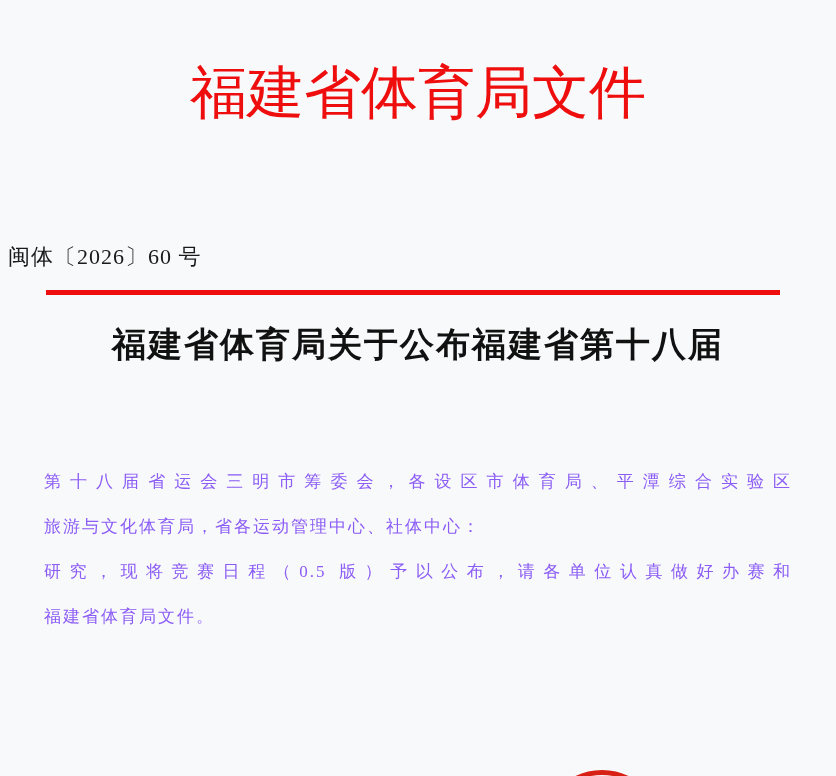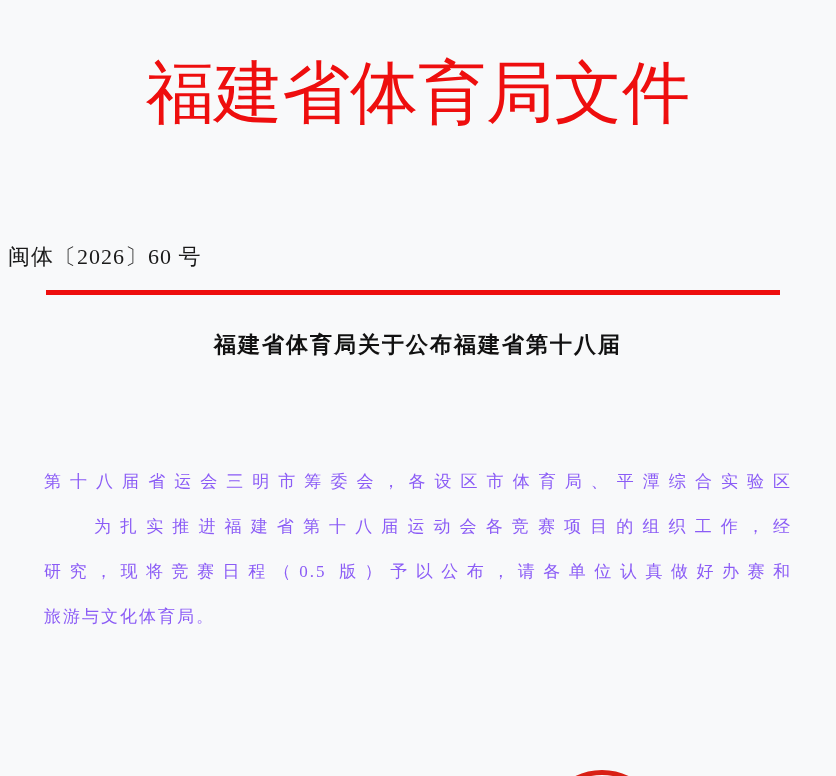--- a/index.html
+++ b/index.html
@@ -22,7 +22,7 @@
     left: 0;
     width: 100%;
     text-align: center;
-    font-size: 68px;
+    font-size: 57px;
     line-height: 94px;
     font-weight: normal;
     color: #ee0e0e;

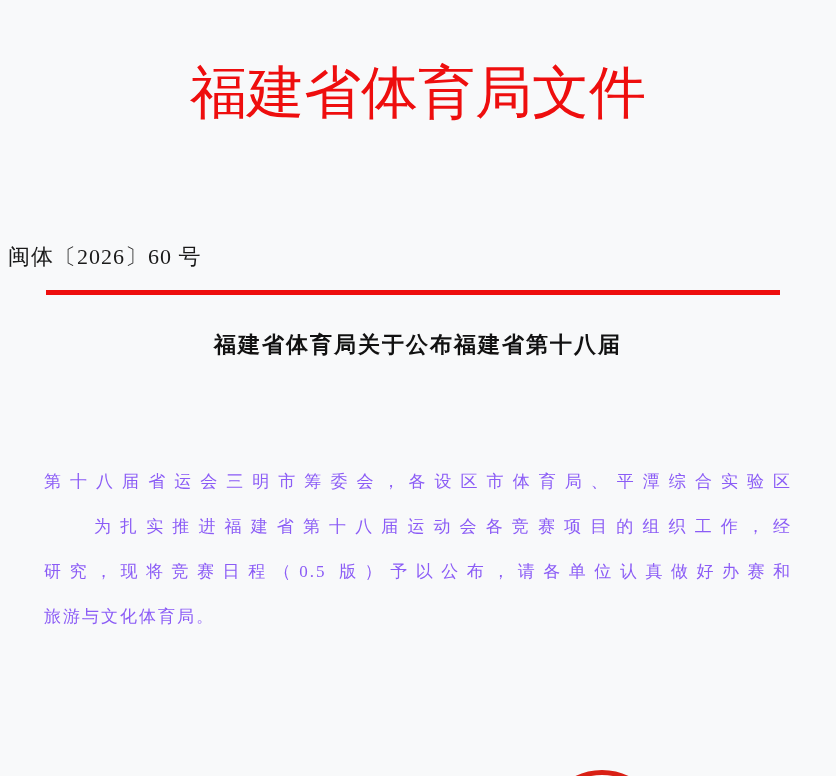--- a/index.html
+++ b/index.html
@@ -54,7 +54,7 @@
     width: 100%;
     text-align: center;
     font-weight: bold;
-    font-size: 22px;
+    font-size: 34px;
     line-height: 42px;
     letter-spacing: 2px;
     color: #111111;

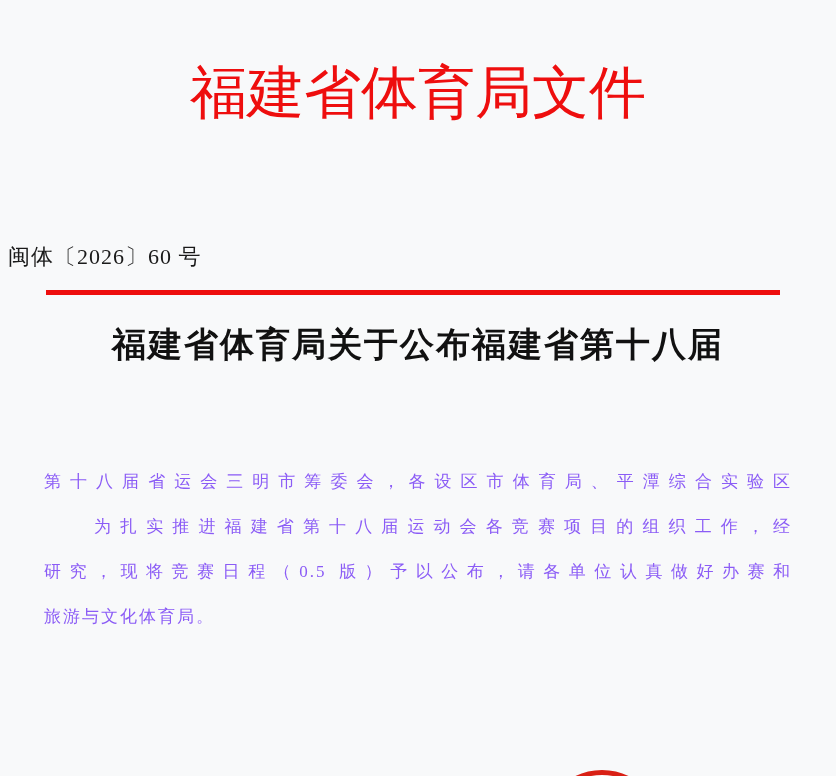--- a/index.html
+++ b/index.html
@@ -112,6 +112,7 @@
 
   <div class="doc-body">
     <div class="line just">第十八届省运会三明市筹委会，各设区市体育局、平潭综合实验区</div>
+    <div class="line">旅游与文化体育局，省各运动管理中心、社体中心：</div>
     <div class="line just indent">为扎实推进福建省第十八届运动会各竞赛项目的组织工作，经</div>
     <div class="line just">研究，现将竞赛日程（0.5 版）予以公布，请各单位认真做好办赛和</div>
     <div class="line">旅游与文化体育局。</div>

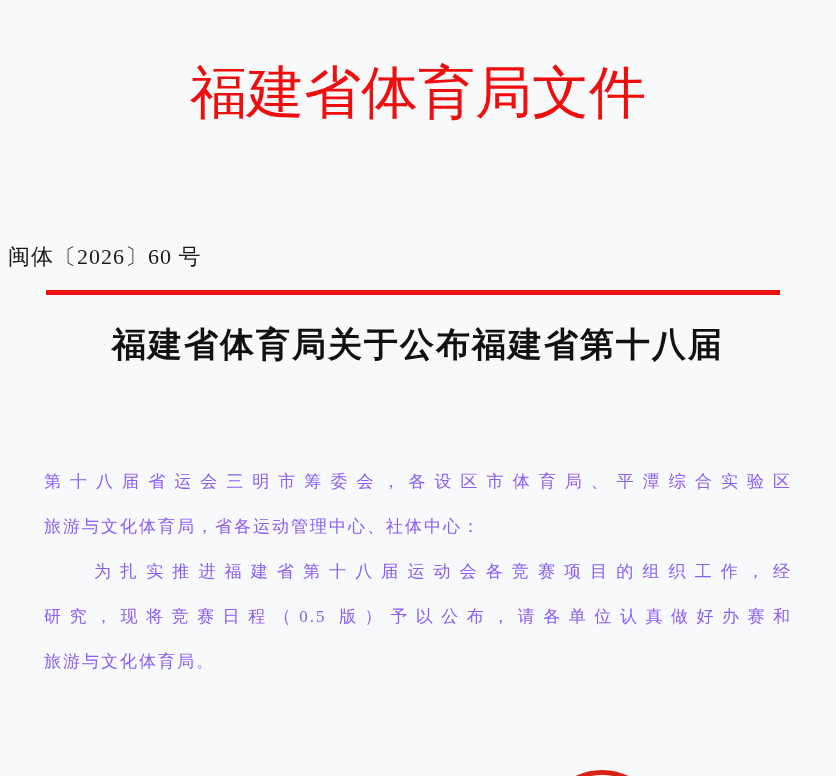--- a/index.html
+++ b/index.html
@@ -113,7 +113,6 @@
   <div class="doc-body">
     <div class="line just">第十八届省运会三明市筹委会，各设区市体育局、平潭综合实验区</div>
     <div class="line">旅游与文化体育局，省各运动管理中心、社体中心：</div>
-    <div class="line just indent">为扎实推进福建省第十八届运动会各竞赛项目的组织工作，经</div>
     <div class="line just">研究，现将竞赛日程（0.5 版）予以公布，请各单位认真做好办赛和</div>
     <div class="line">旅游与文化体育局。</div>
   </div>

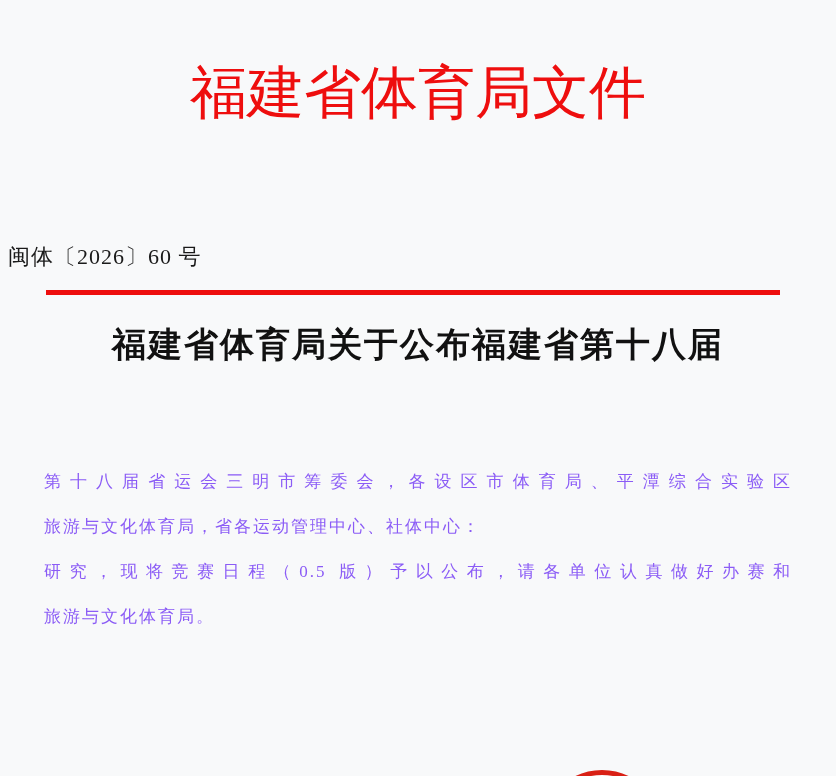--- a/index.html
+++ b/index.html
@@ -114,7 +114,7 @@
     <div class="line just">第十八届省运会三明市筹委会，各设区市体育局、平潭综合实验区</div>
     <div class="line">旅游与文化体育局，省各运动管理中心、社体中心：</div>
     <div class="line just">研究，现将竞赛日程（0.5 版）予以公布，请各单位认真做好办赛和</div>
-    <div class="line">旅游与文化体育局。</div>
+    <div class="line">福建省体育局文件。</div>
   </div>
 
   <div class="seal"></div>

